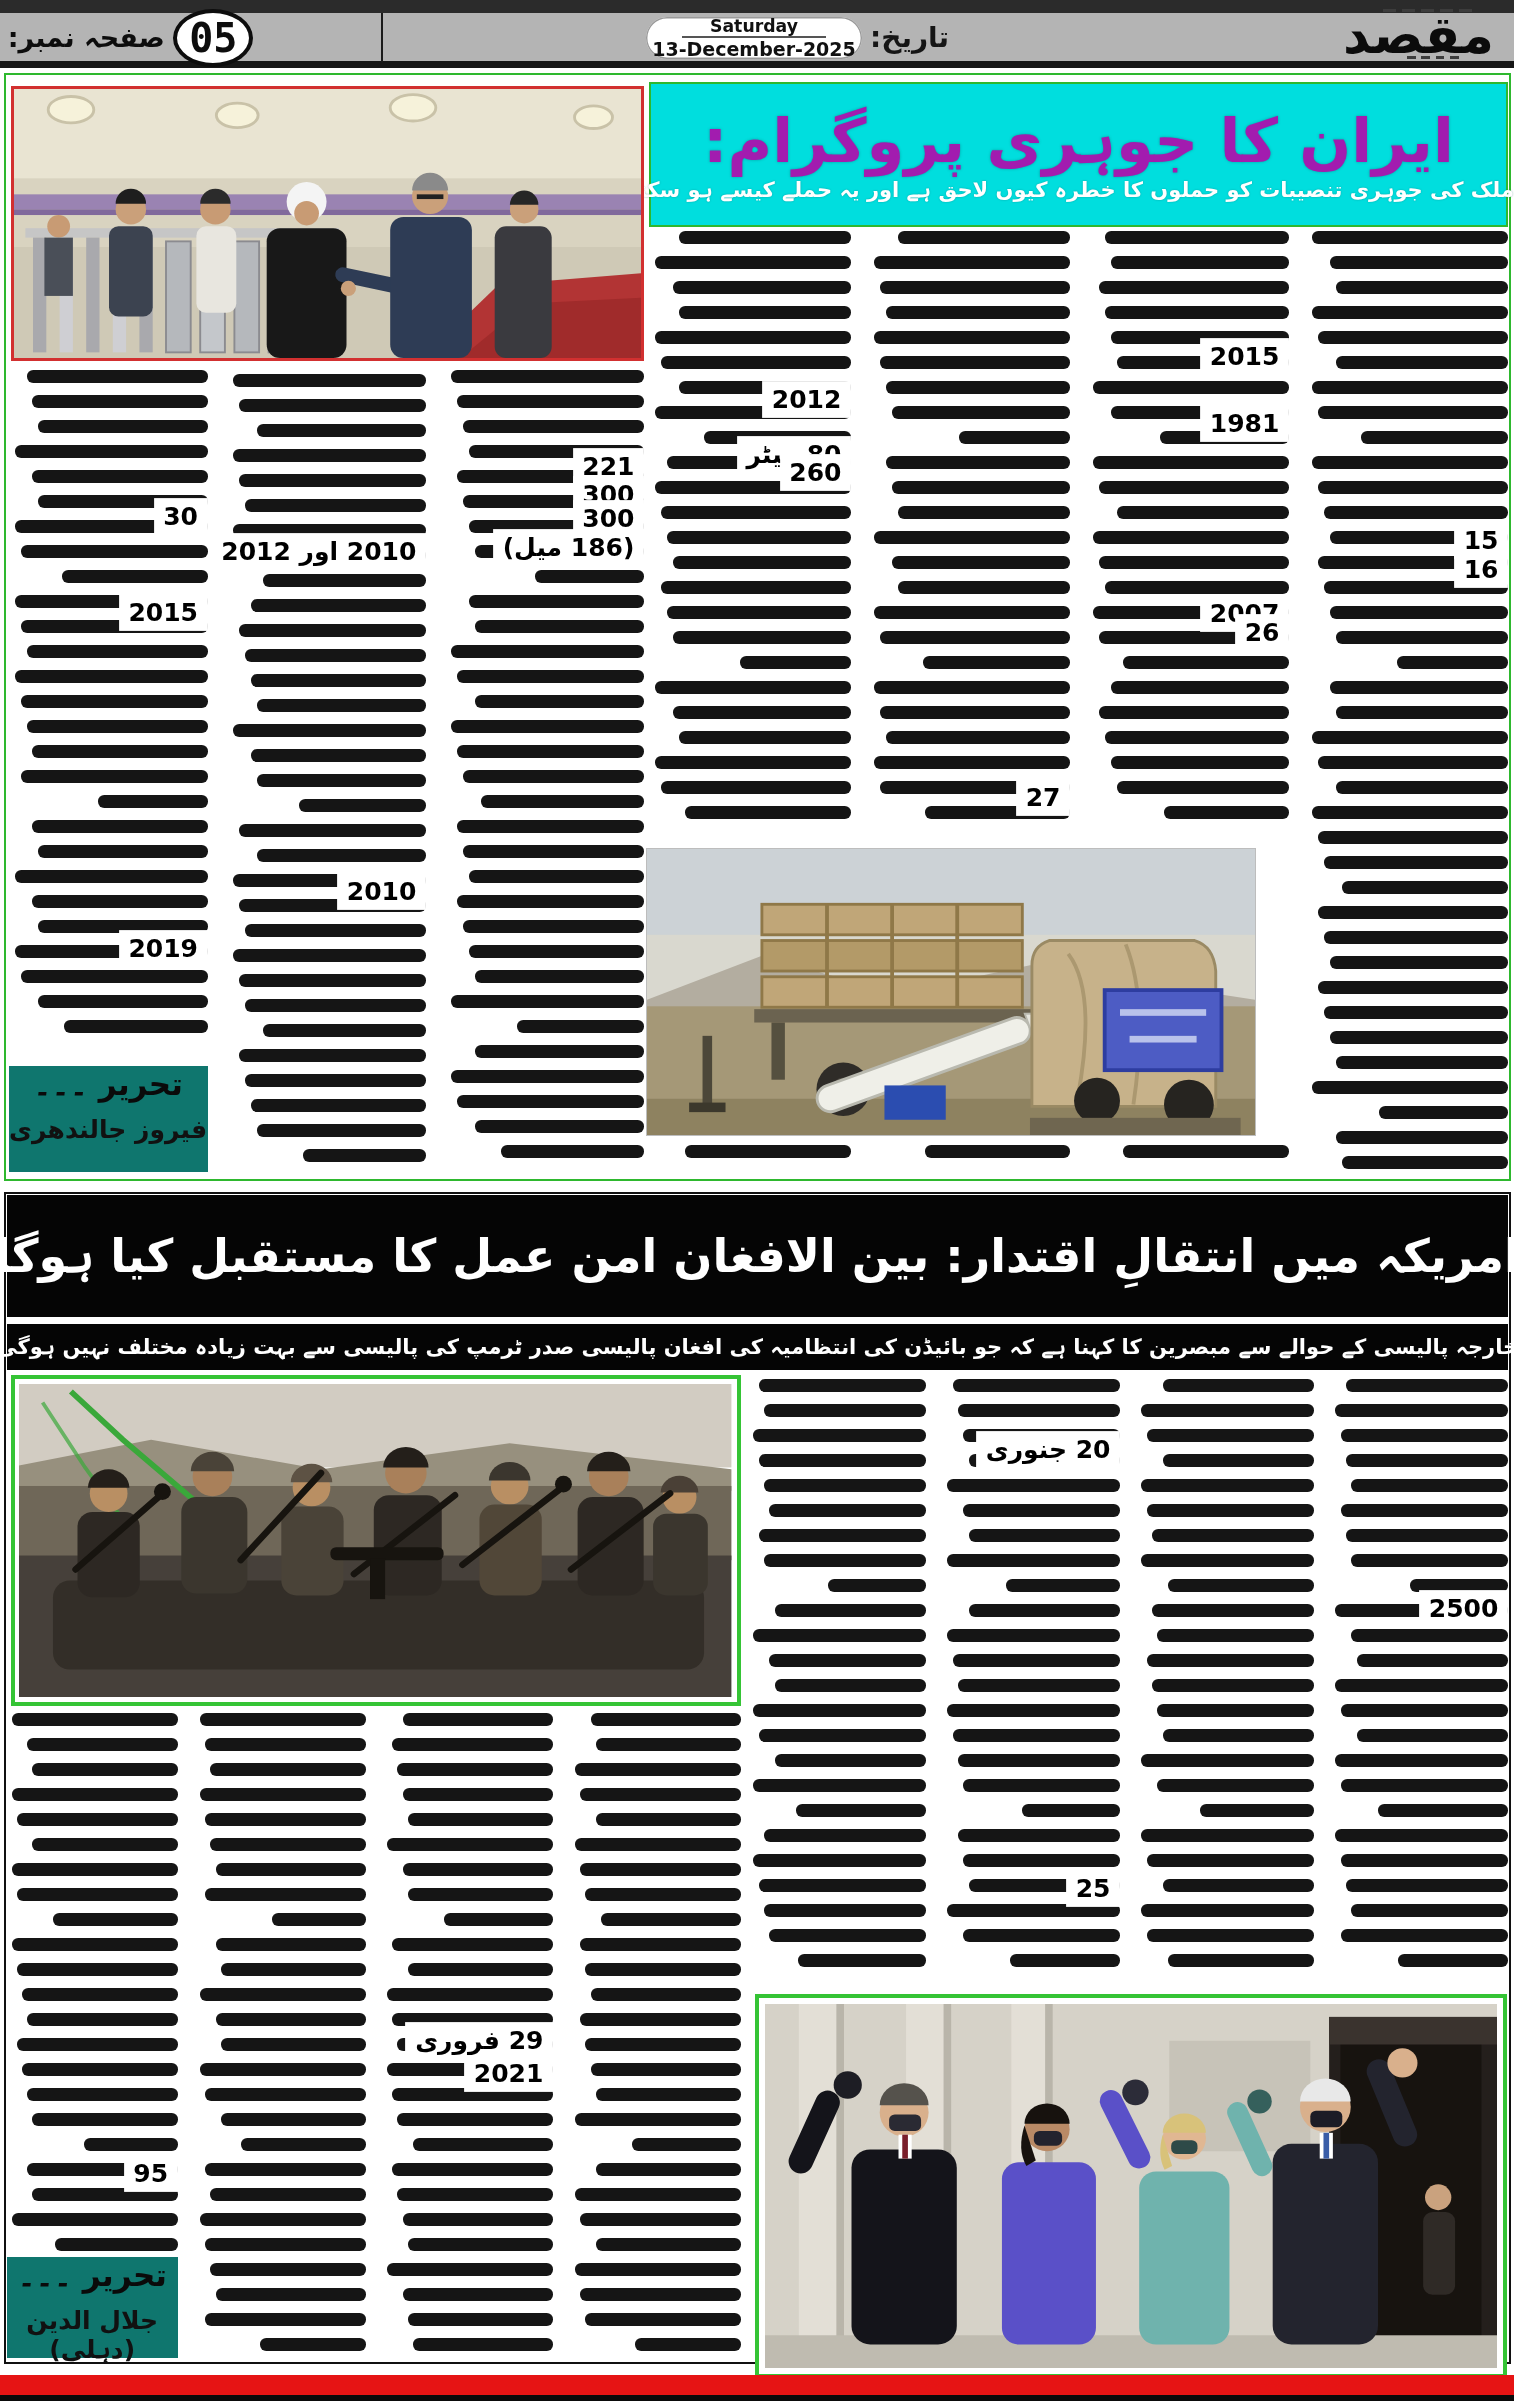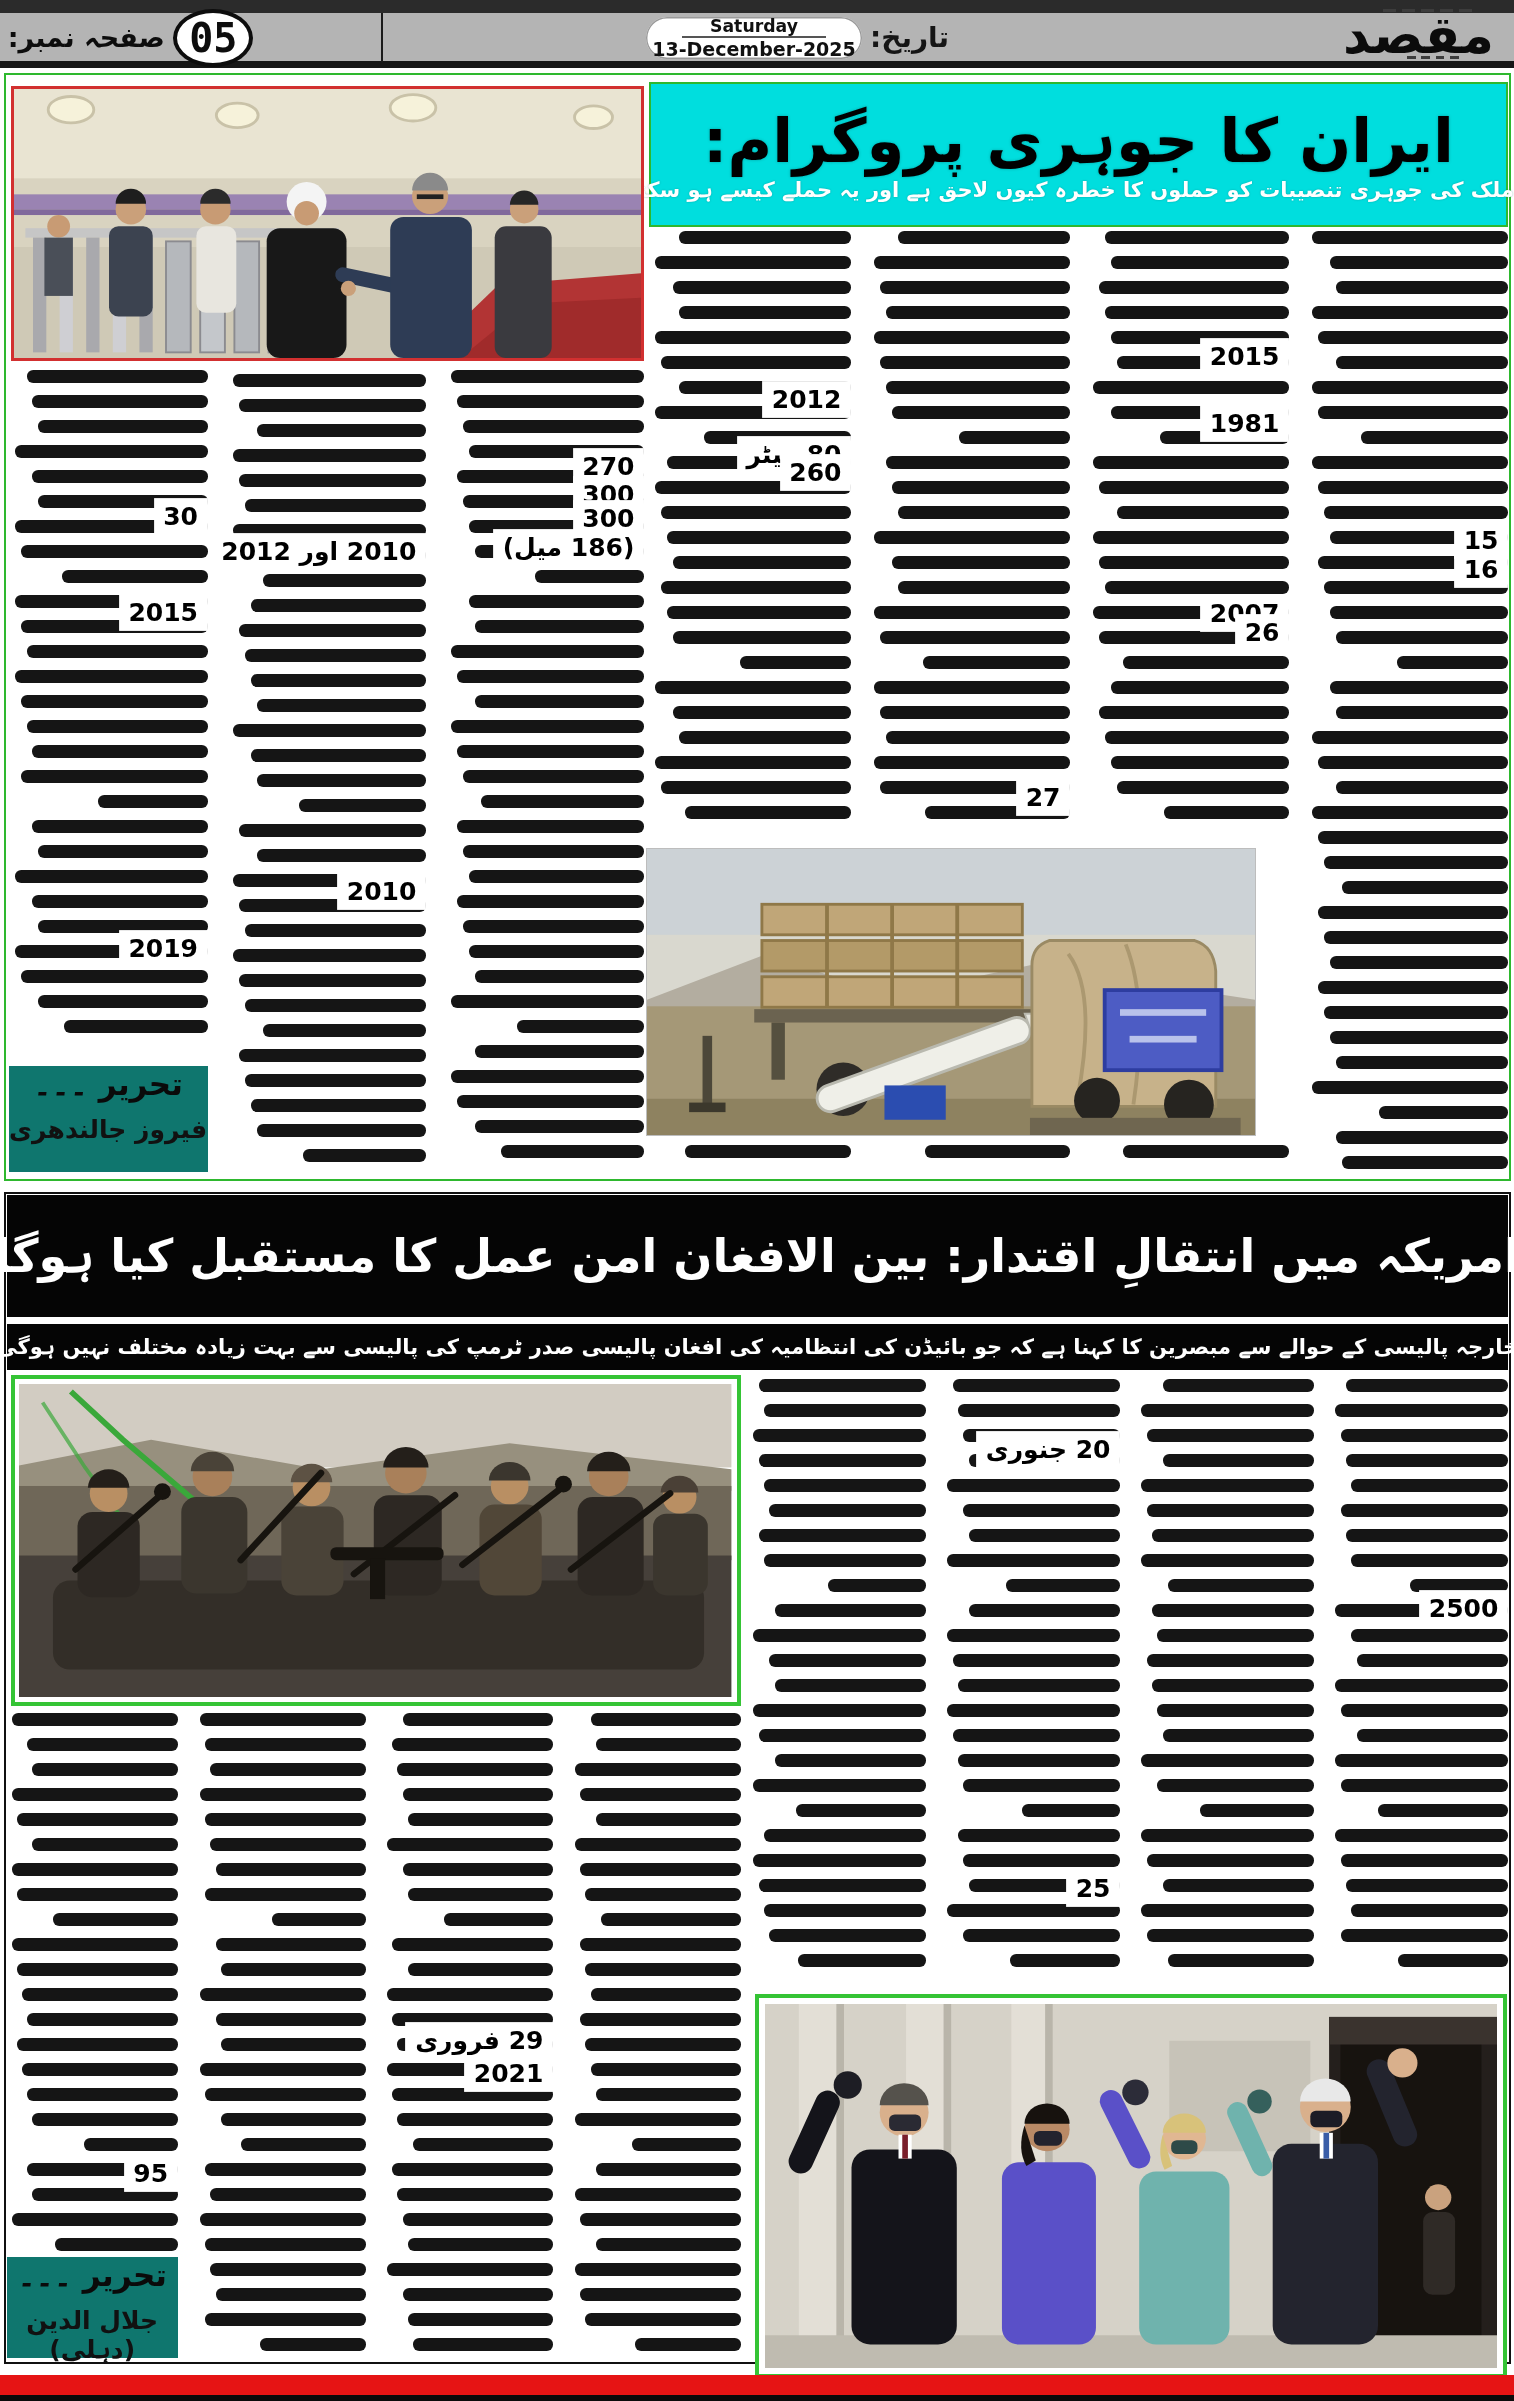--- a/index.html
+++ b/index.html
@@ -36,7 +36,7 @@
   
   .a1-panel{left:649px;top:82px;width:859px;height:145px;background:#00dede;border:2.9px solid #2eb82e;box-sizing:border-box;
             display:flex;flex-direction:column;align-items:center;justify-content:center;}
-  .a1-head{font-size:61px;font-weight:bold;color:#000000;text-shadow:0 0 2.9px rgba(0,90,90,.45);white-space:nowrap;line-height:1.1;}
+  .a1-head{font-size:61px;font-weight:bold;color:#a21caf;text-shadow:0 0 2.9px rgba(0,90,90,.45);white-space:nowrap;line-height:1.1;}
   .a1-sub{font-size:21px;font-weight:bold;color:#ffffff;text-shadow:0 0 1.9px rgba(0,90,90,.45);white-space:nowrap;margin-top:4.8px;}
 
   

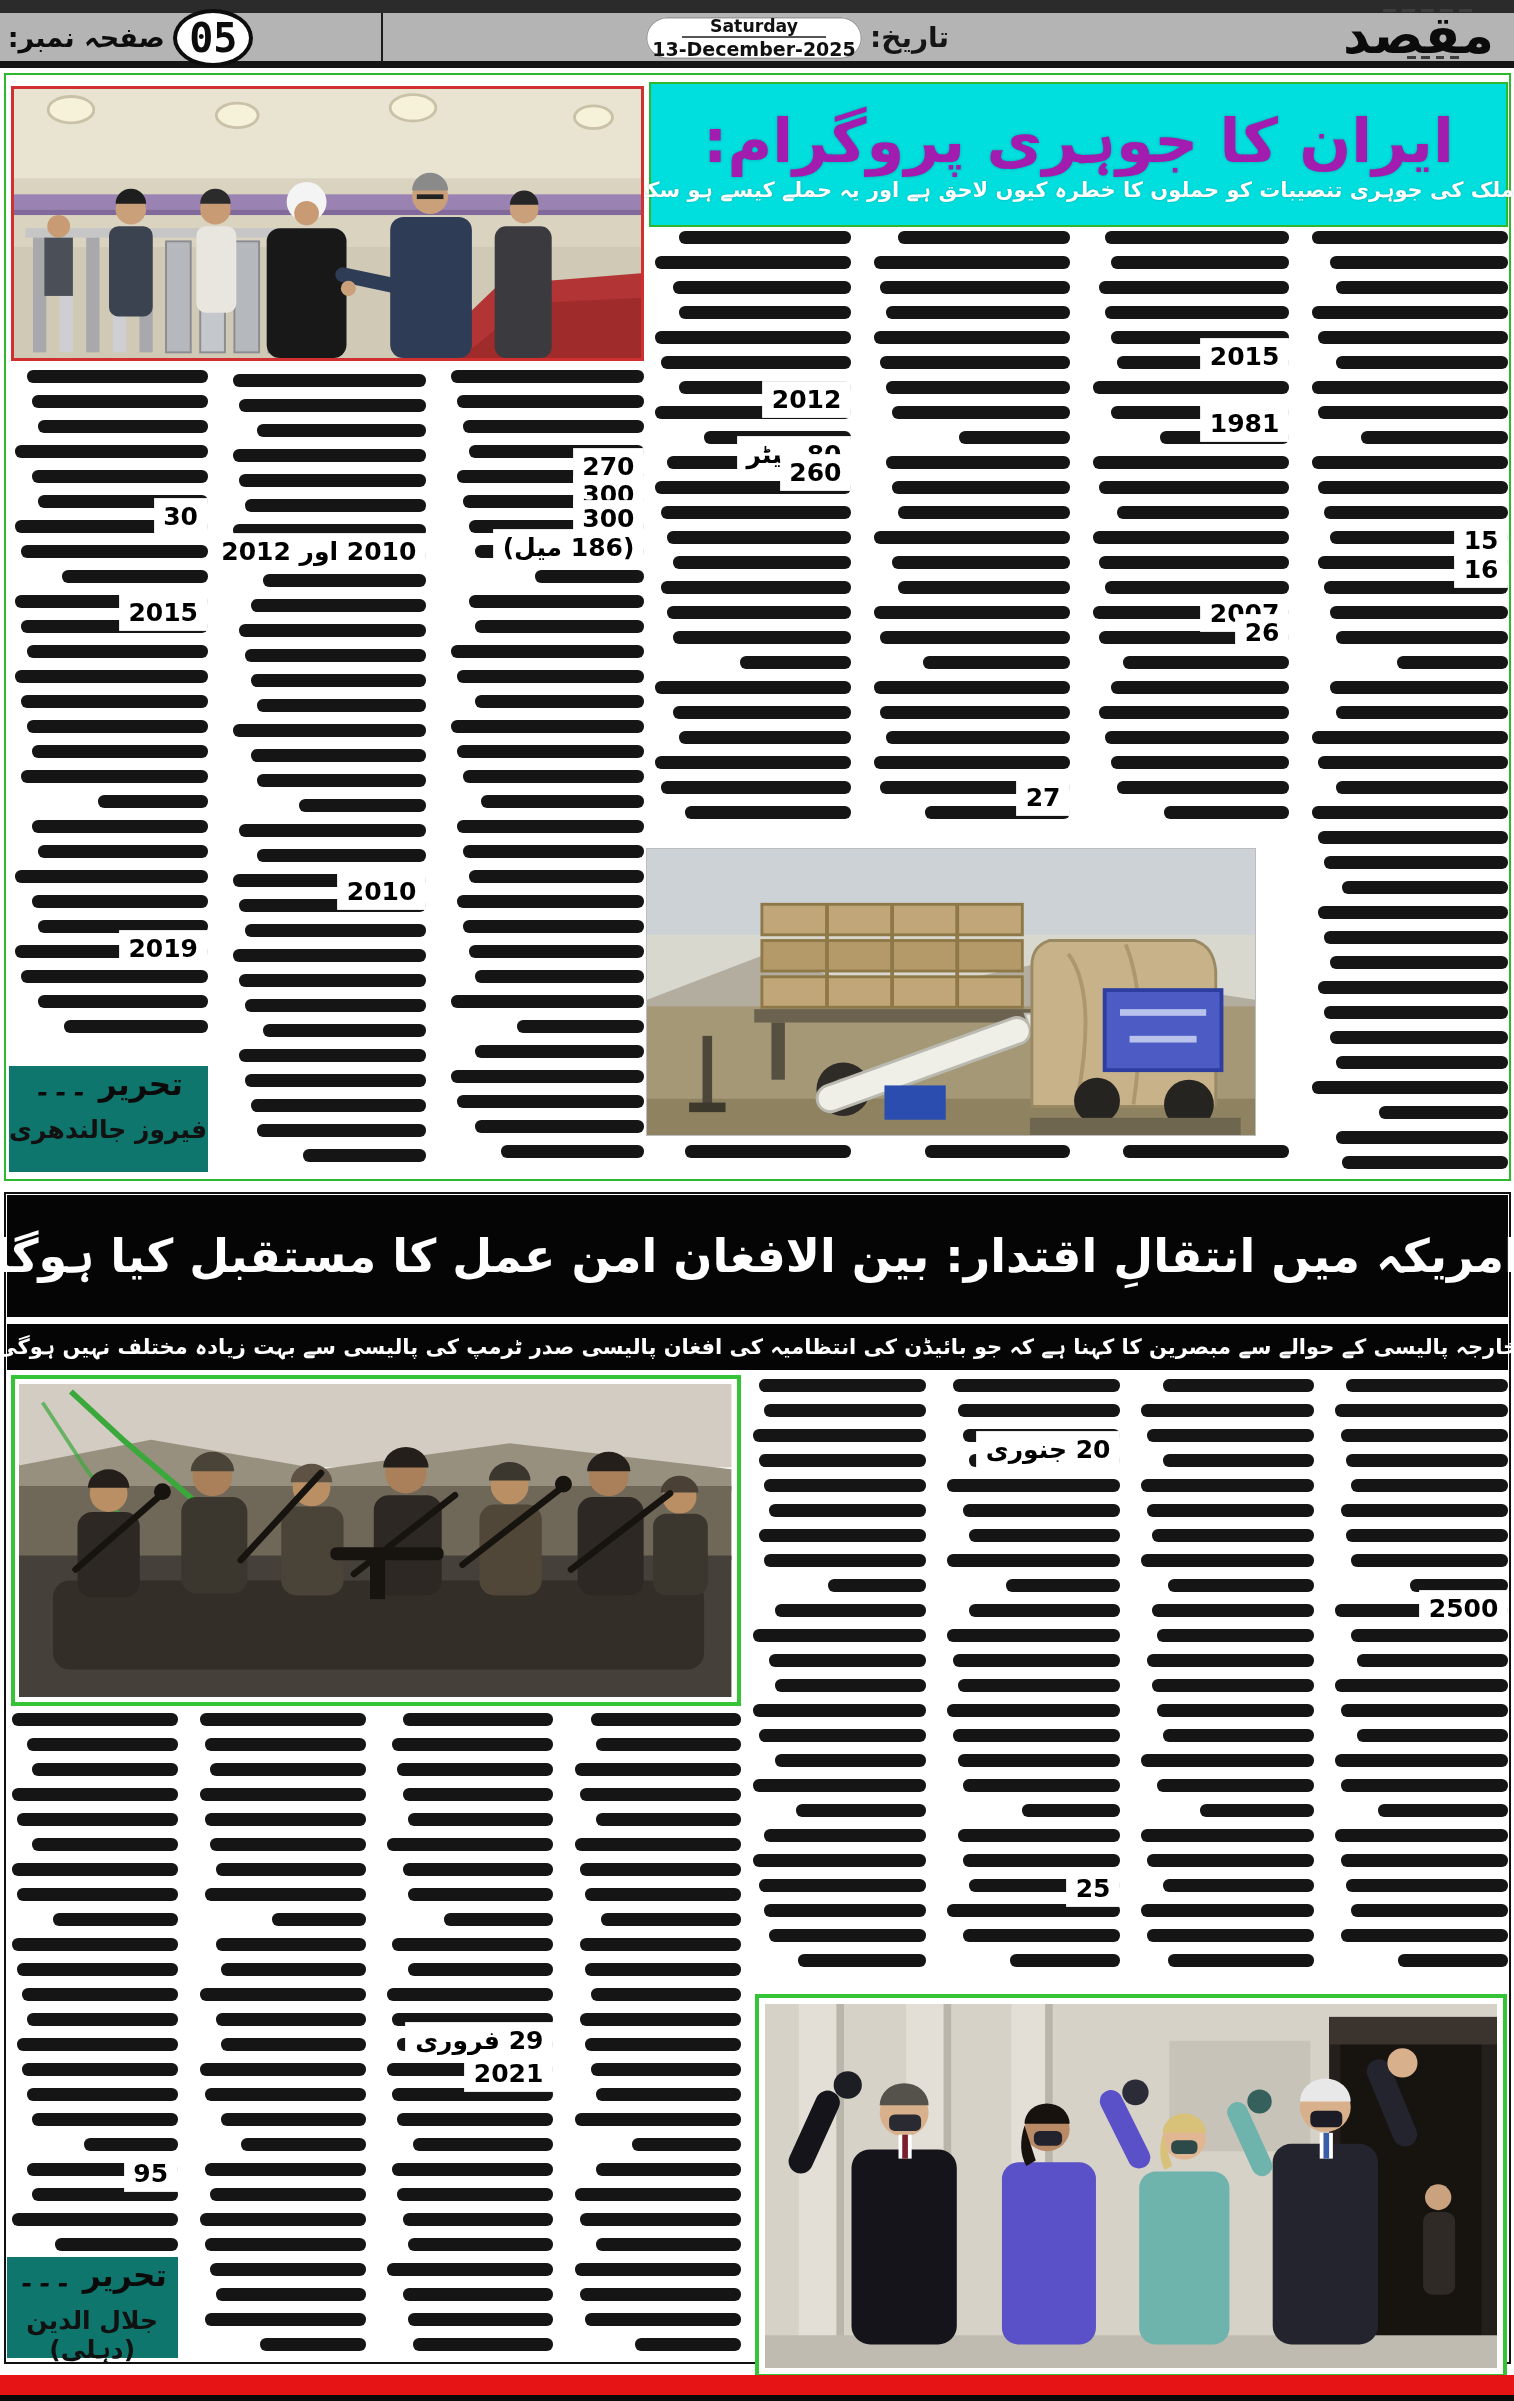--- a/index.html
+++ b/index.html
@@ -371,7 +371,7 @@
       <div class="tl" style="width:94%"></div>
       <div class="tl" style="width:85%"></div>
       <div class="tl" style="width:72%"></div>
-      <span class="numbadge" style="top: 10%;">270</span>
+      <span class="numbadge" style="top: 10%;">221</span>
       <span class="numbadge" style="top: 13.5%;">300</span>
       <span class="numbadge" style="top: 16.5%;">300</span>
       <span class="numbadge" style="top: 20%;">(186 میل)</span>

